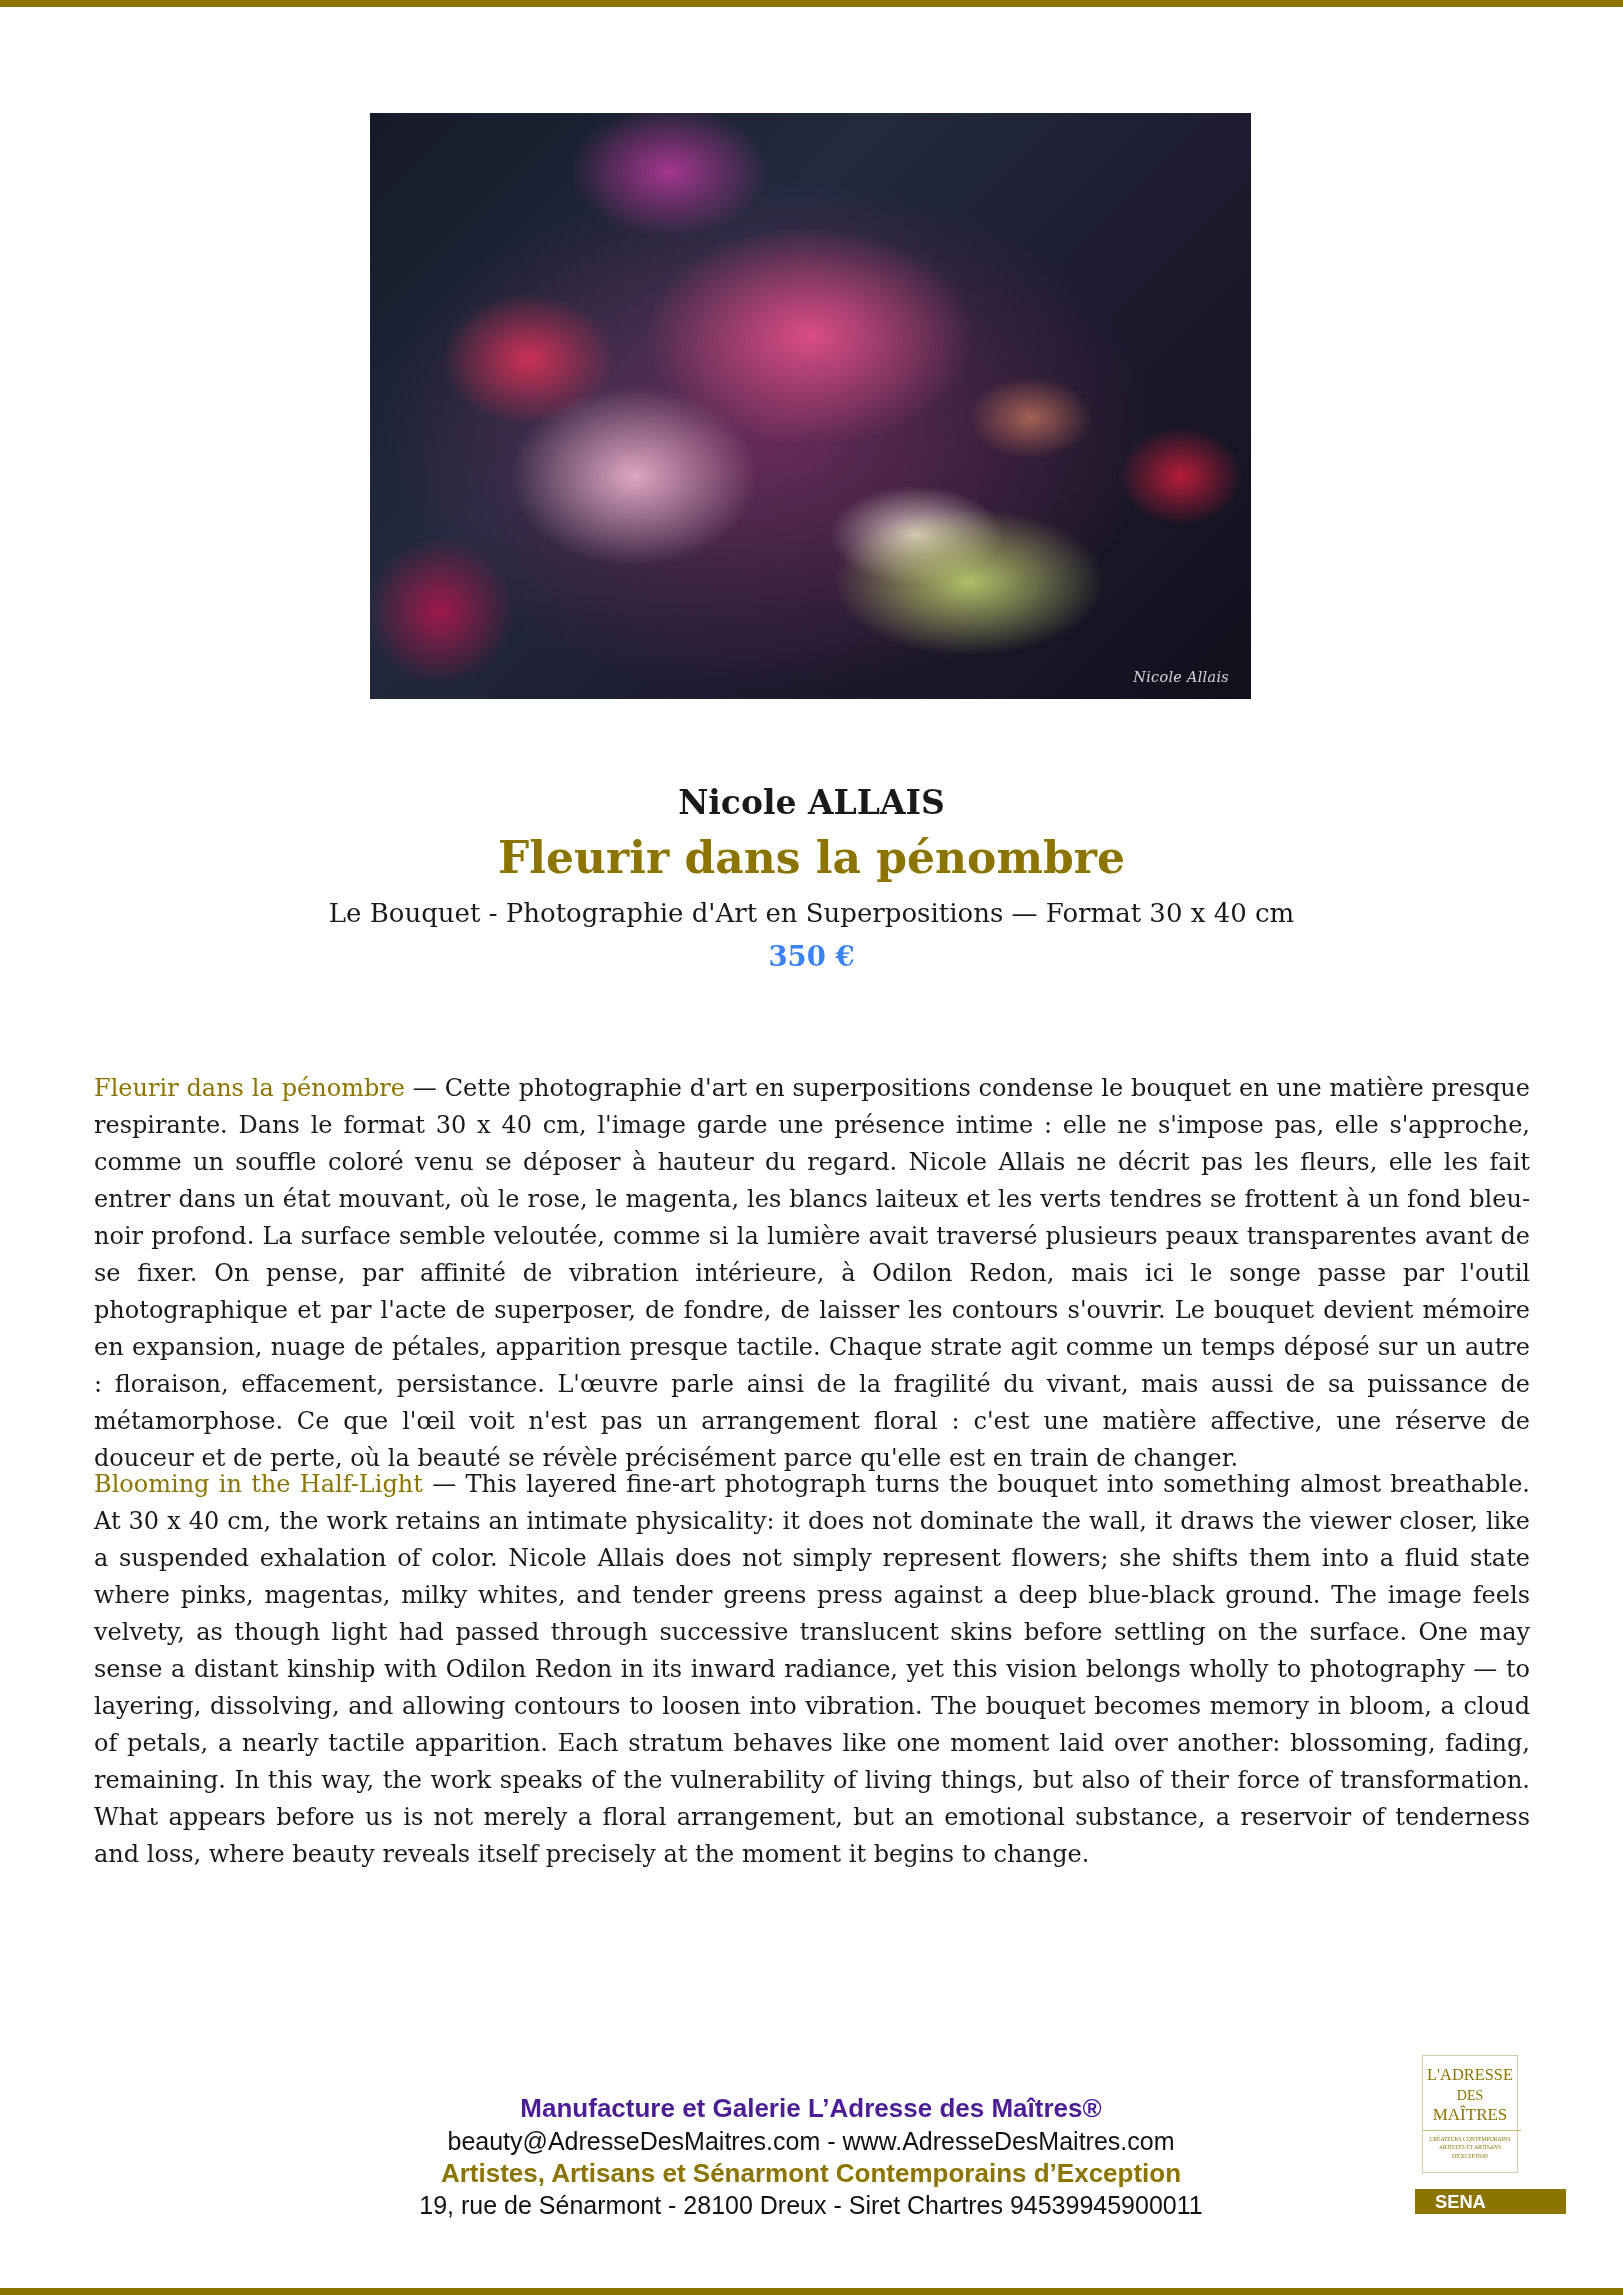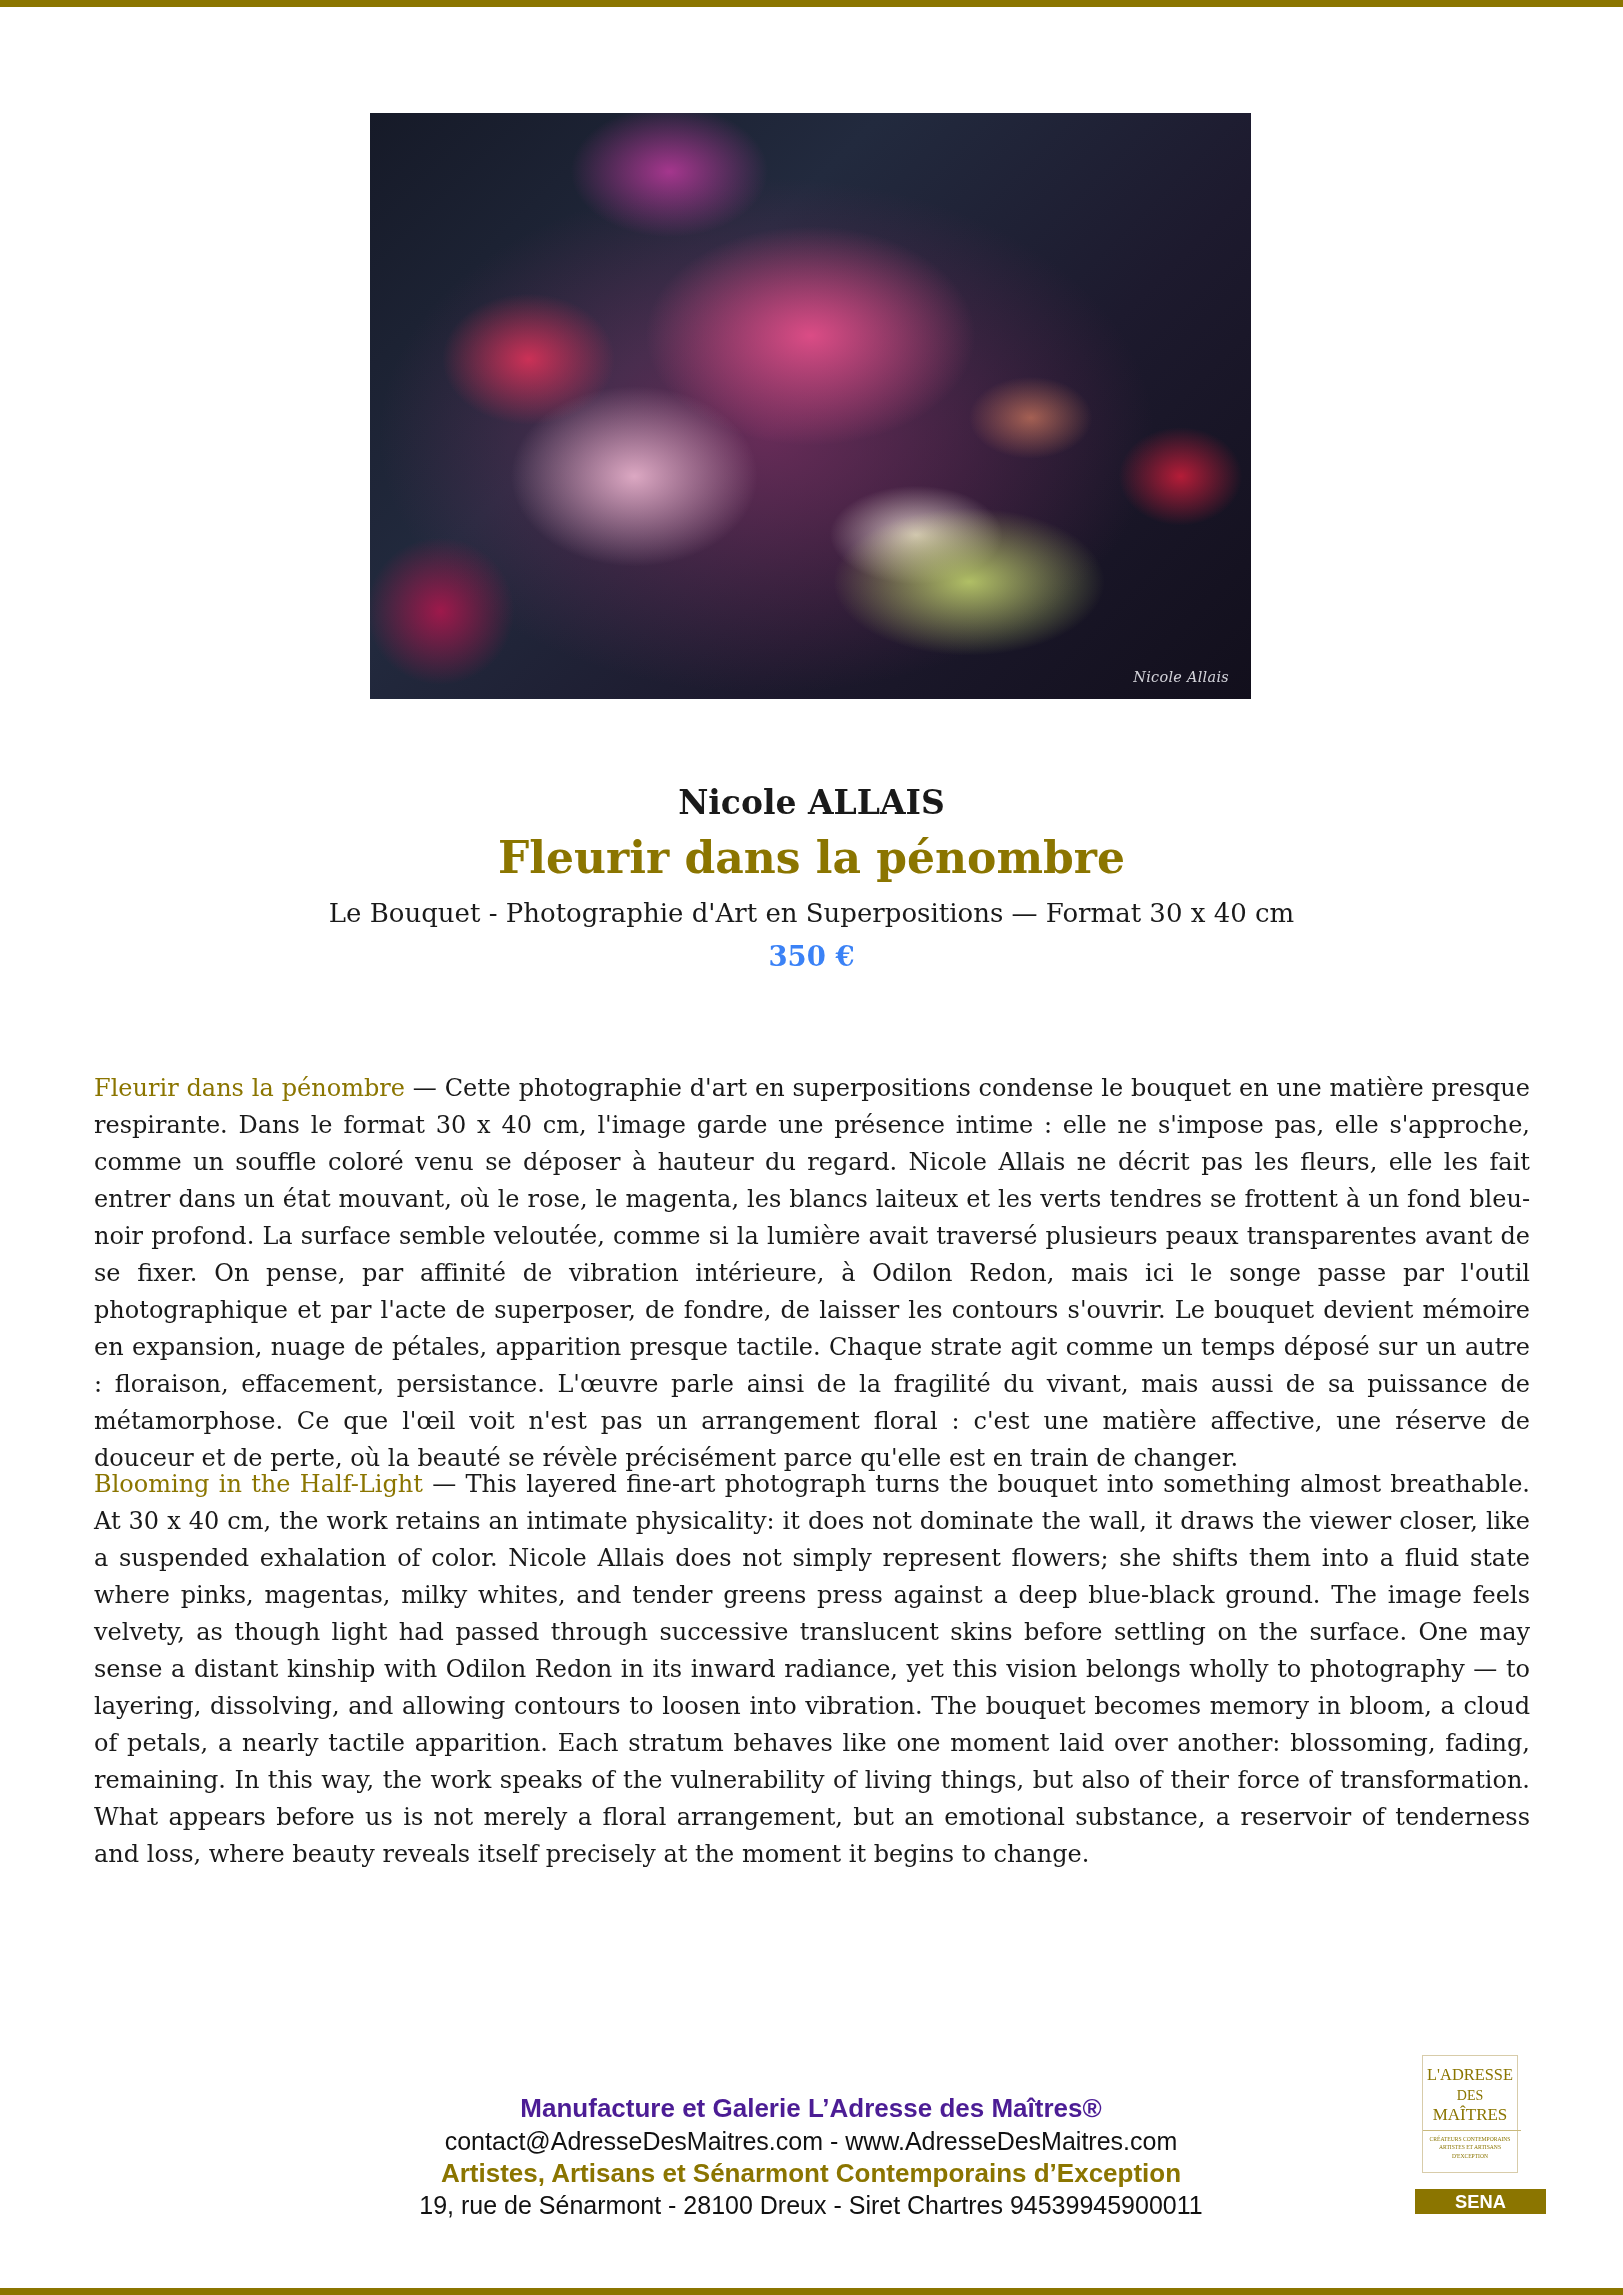--- a/index.html
+++ b/index.html
@@ -86,7 +86,7 @@
 <p class="desc en"><span class="lead">Blooming in the Half-Light</span><span> — This layered fine-art photograph turns the bouquet into something almost breathable. At 30 x 40 cm, the work retains an intimate physicality: it does not dominate the wall, it draws the viewer closer, like a suspended exhalation of color. Nicole Allais does not simply represent flowers; she shifts them into a fluid state where pinks, magentas, milky whites, and tender greens press against a deep blue-black ground. The image feels velvety, as though light had passed through successive translucent skins before settling on the surface. One may sense a distant kinship with Odilon Redon in its inward radiance, yet this vision belongs wholly to photography — to layering, dissolving, and allowing contours to loosen into vibration. The bouquet becomes memory in bloom, a cloud of petals, a nearly tactile apparition. Each stratum behaves like one moment laid over another: blossoming, fading, remaining. In this way, the work speaks of the vulnerability of living things, but also of their force of transformation. What appears before us is not merely a floral arrangement, but an emotional substance, a reservoir of tenderness and loss, where beauty reveals itself precisely at the moment it begins to change.</span></p>
 
 <div class="footer f1">Manufacture et Galerie L’Adresse des Maîtres®</div>
-<div class="footer f2">contact@AdresseDesMaitres.com - www.AdresseDesMaitres.com</div>
+<div class="footer f2">beauty@AdresseDesMaitres.com - www.AdresseDesMaitres.com</div>
 <div class="footer f3">Artistes, Artisans et Sénarmont Contemporains d’Exception</div>
 <div class="footer f4">19, rue de Sénarmont - 28100 Dreux - Siret Chartres 94539945900011</div>
 

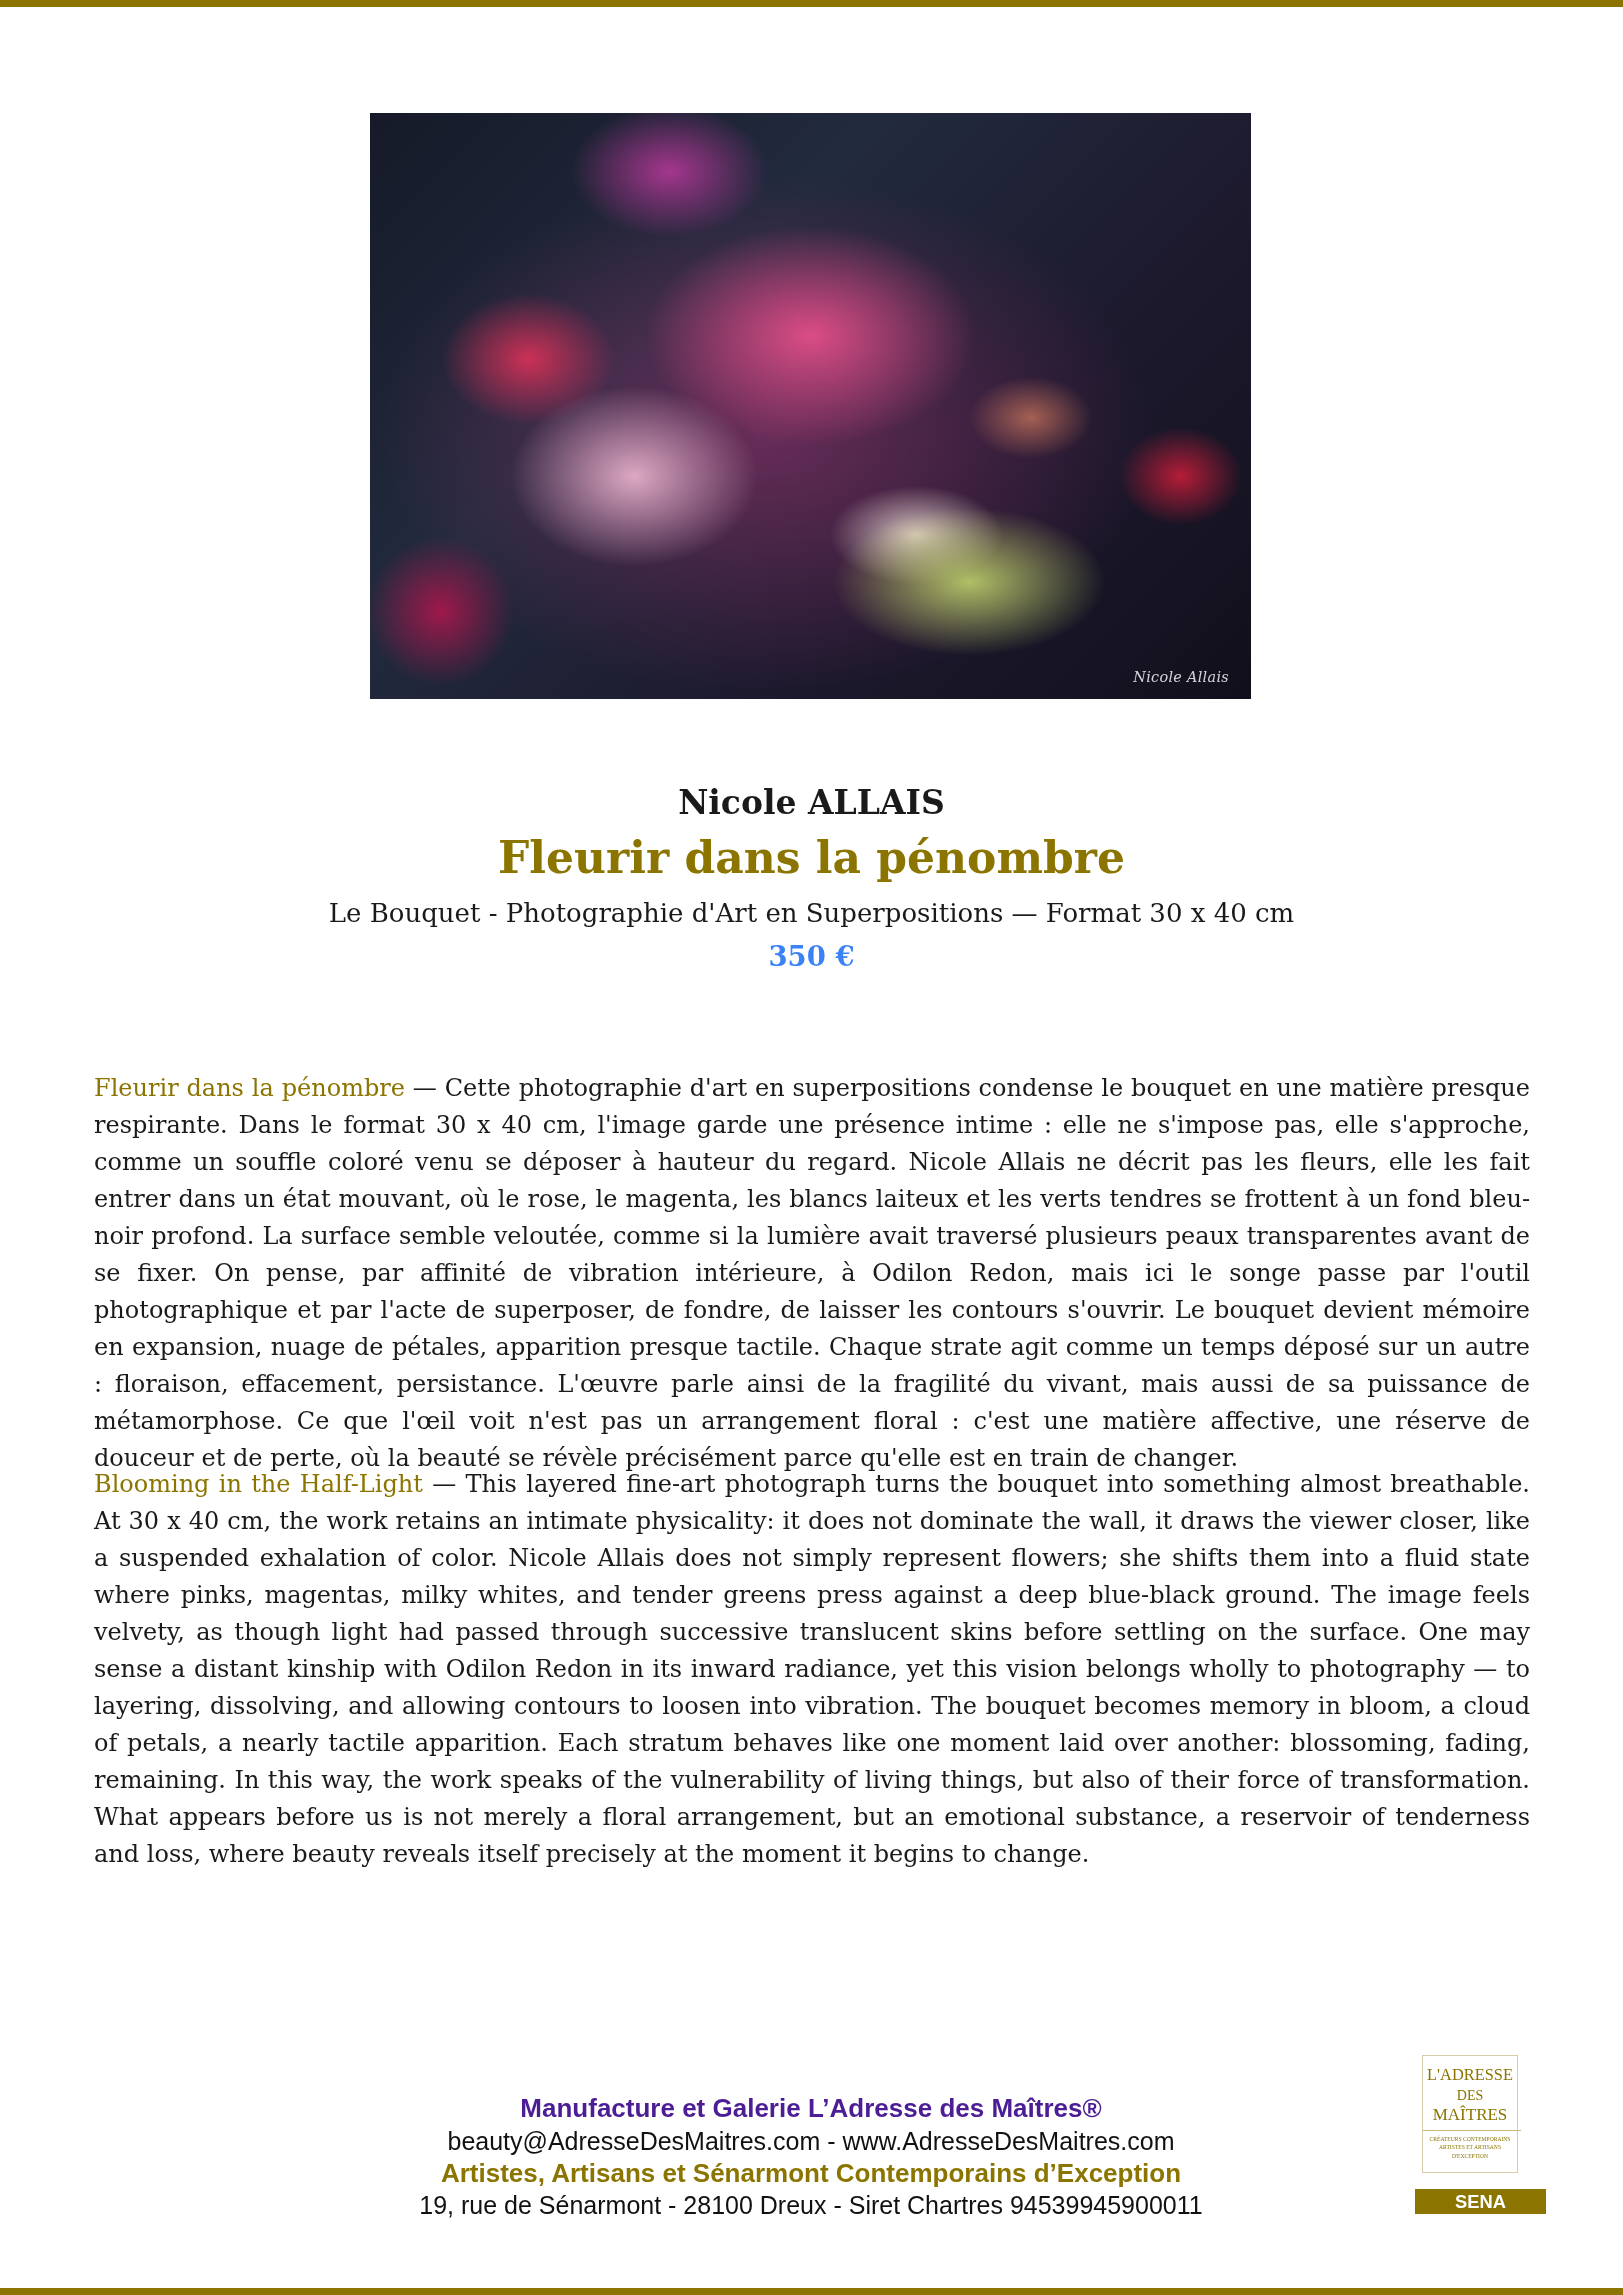--- a/index.html
+++ b/index.html
@@ -63,8 +63,8 @@
   .logo-tag { font-size: 5.6px; line-height: 8.5px; }
   .sena {
     position: absolute; left: 1415px; top: 2189px; width: 131px; height: 25px;
-    background: #8B7500; color: #ffffff; text-align: center; line-height: 25px;
-    font-family: "Liberation Sans", sans-serif; font-weight: bold; font-size: 18.3px;
+    background: #8B7500; color: #ffffff; line-height: 25px;
+    font-family: "Liberation Sans", sans-serif; font-weight: bold; font-size: 18.3px; padding-left: 20px;
   }
 </style>
 </head>

